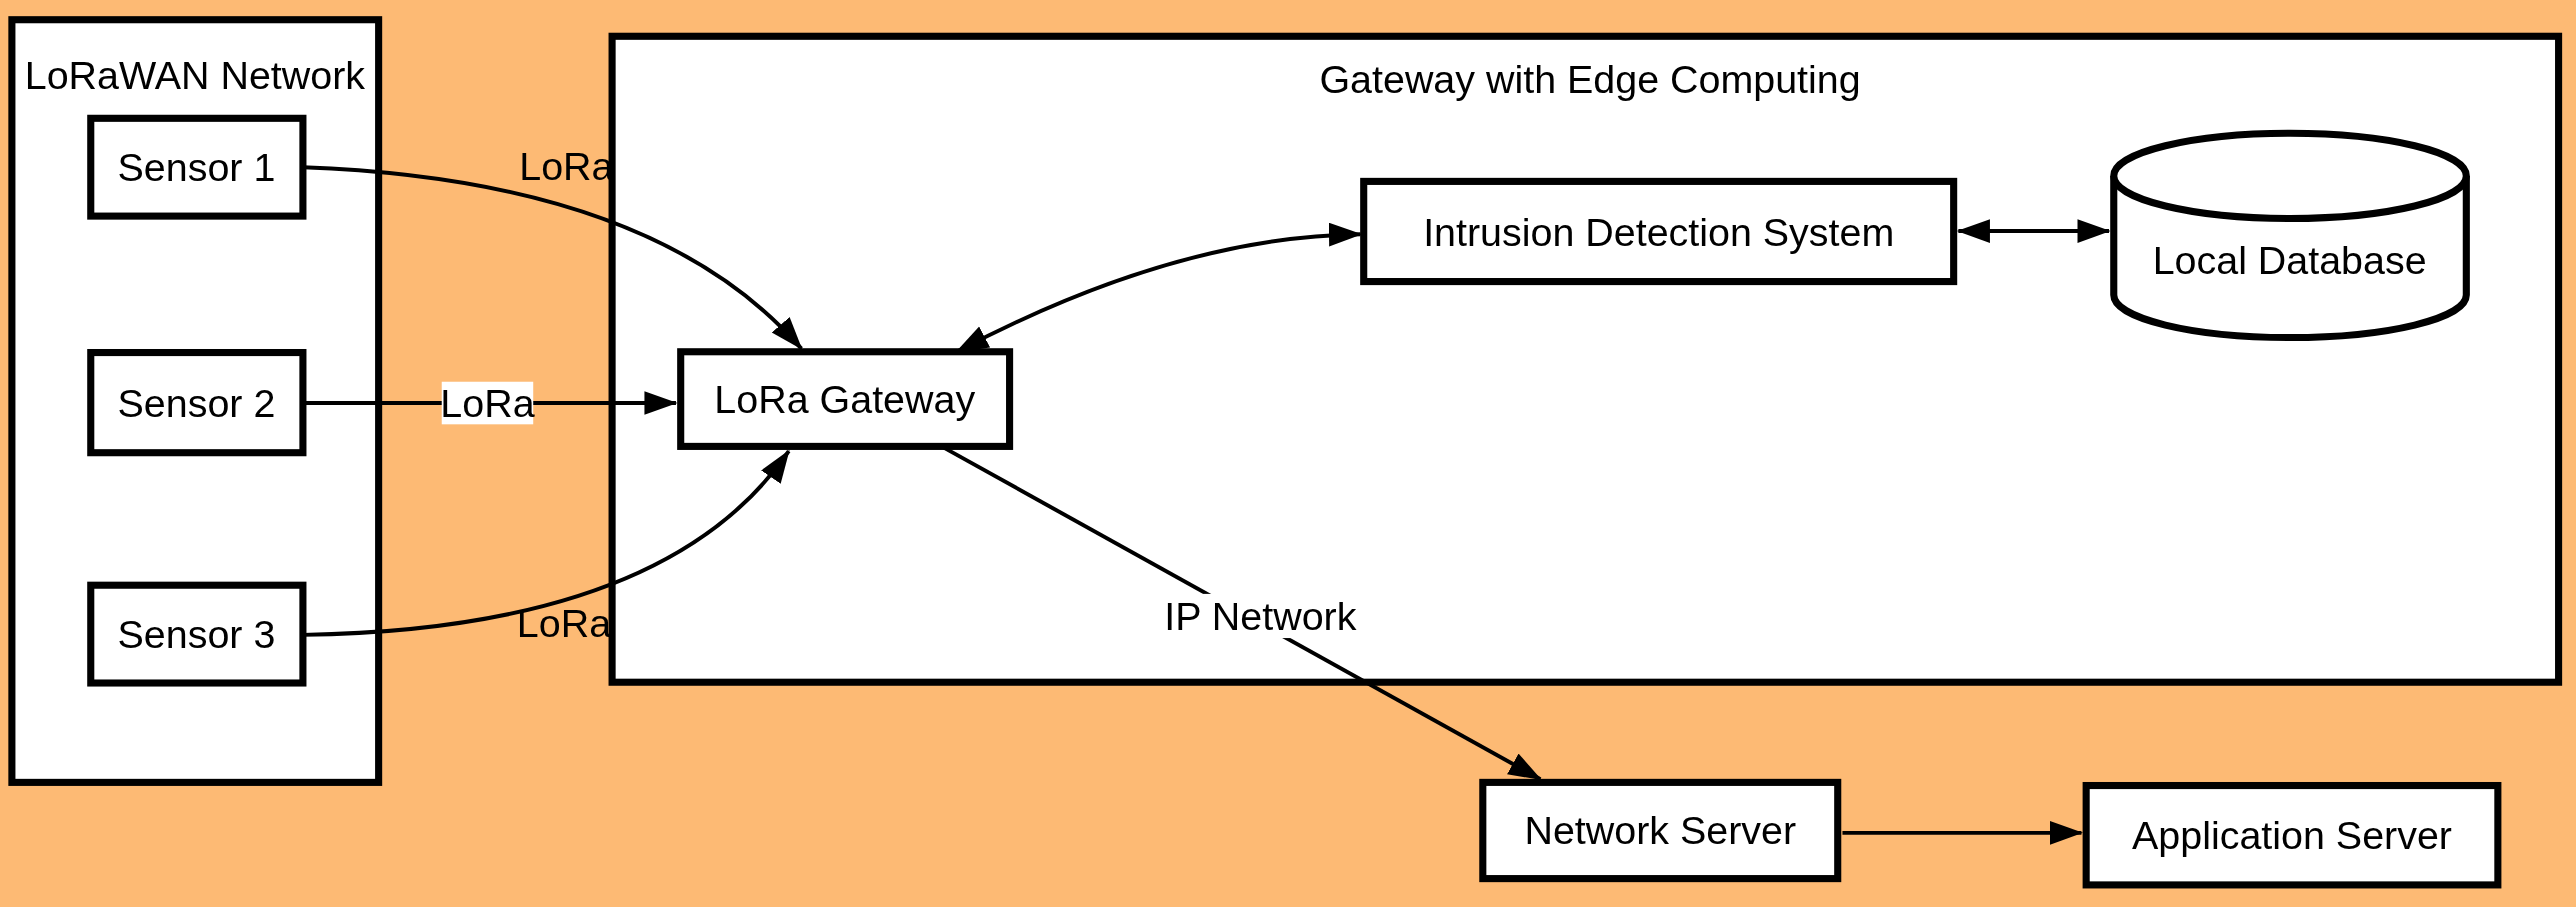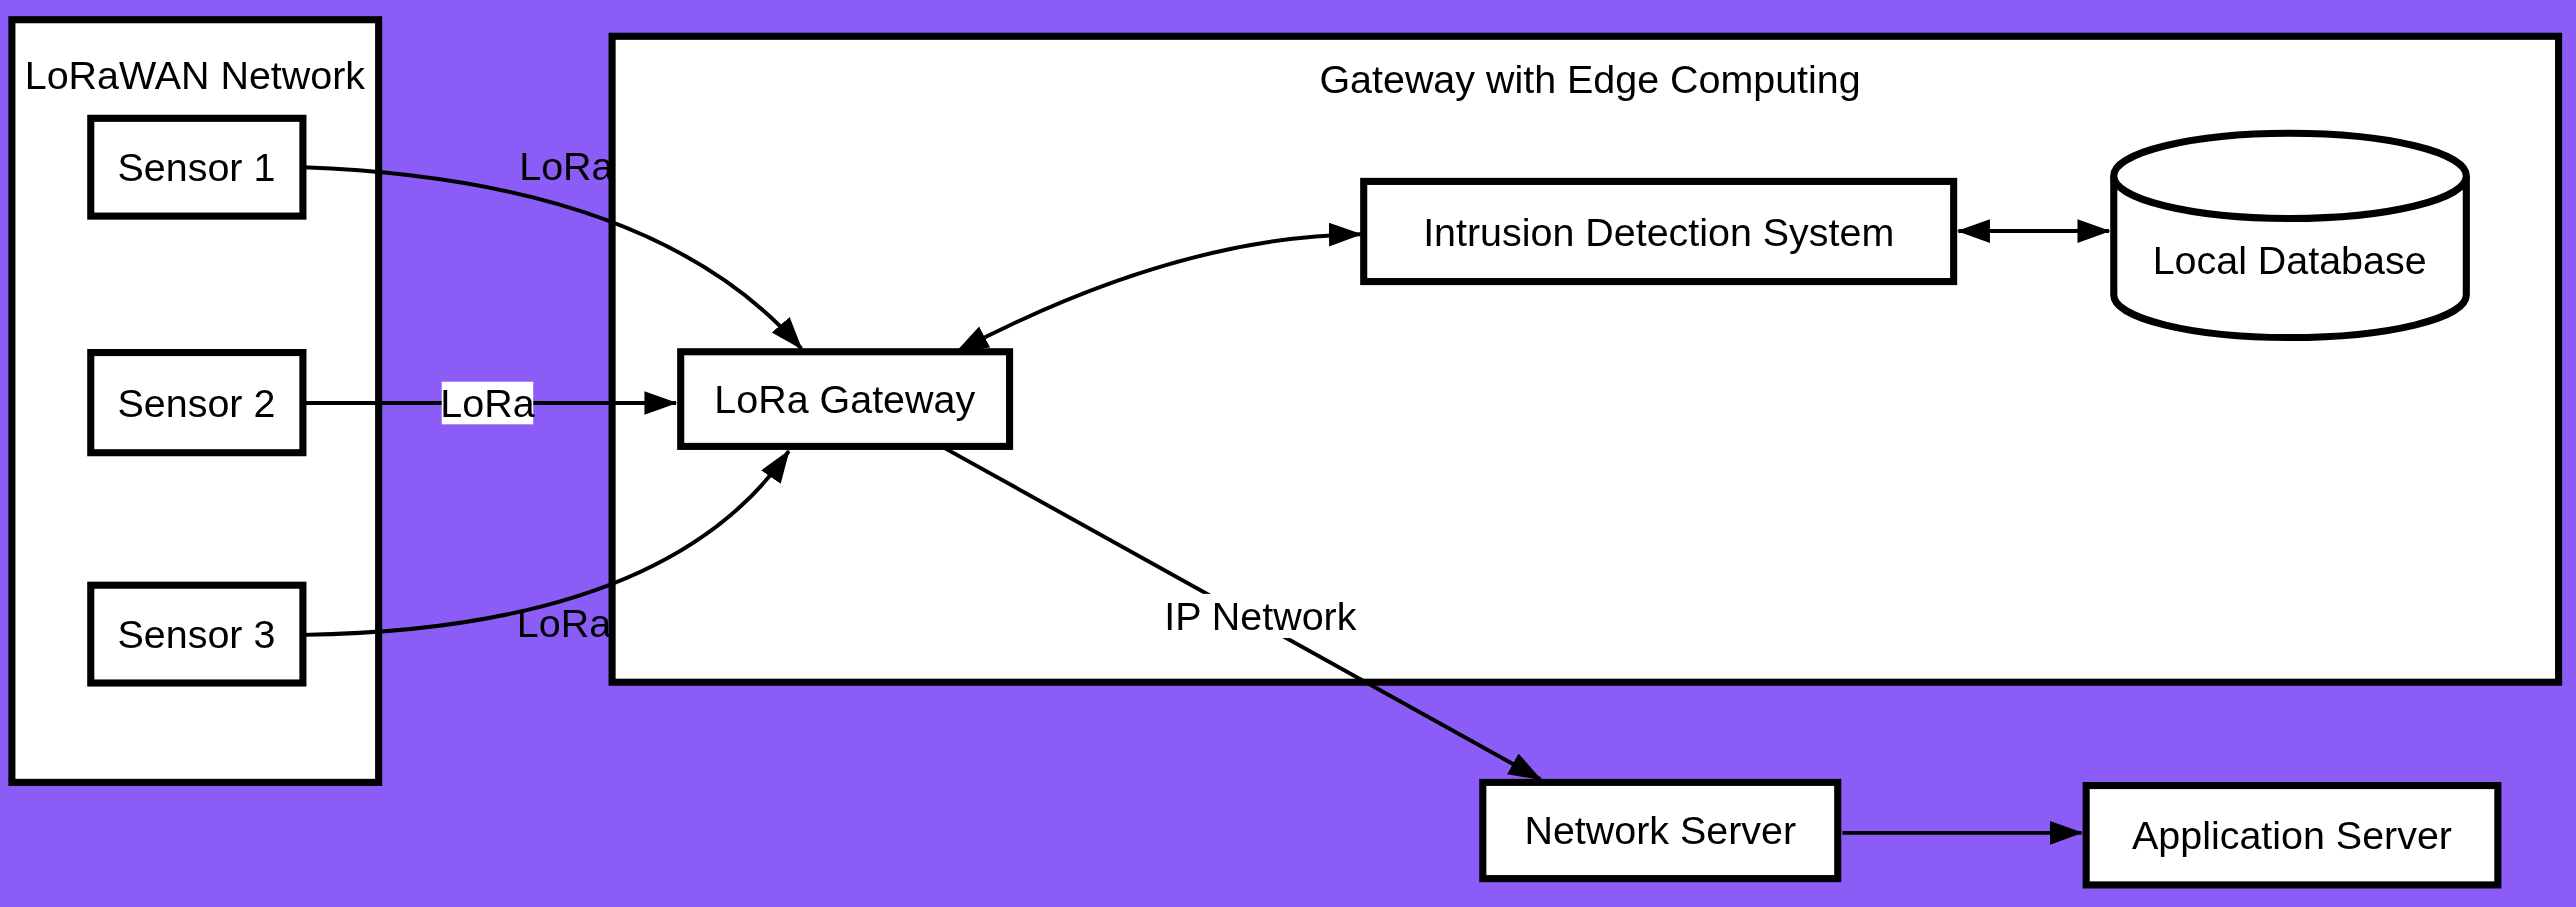--- a/index.html
+++ b/index.html
@@ -3,7 +3,7 @@
 <meta charset="utf-8">
 <style>
   html, body { margin: 0; padding: 0; background: #ffffff; }
-  .canvas-wrap { width: 2576px; height: 907px; background: #8b5cf6; }
+  .canvas-wrap { width: 2576px; height: 907px; background: #fdba74; }
   svg { display: block; }
   .node-box   { fill: #ffffff; stroke: #000000; stroke-width: 9px; }
   .container-box { fill: #ffffff; stroke: #000000; stroke-width: 9px; }

